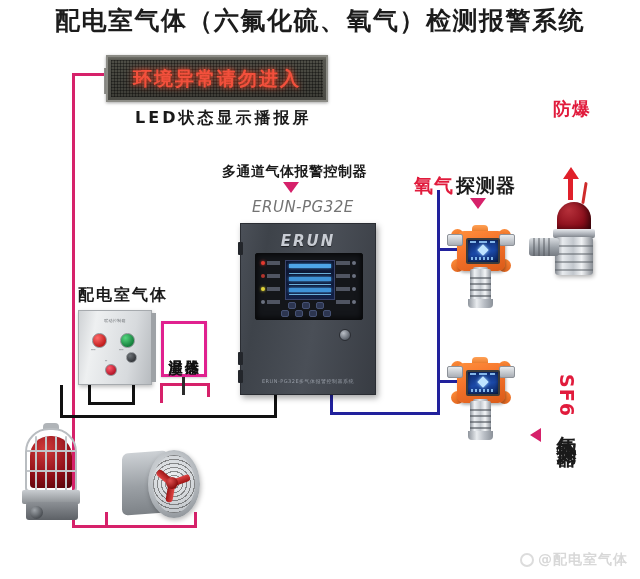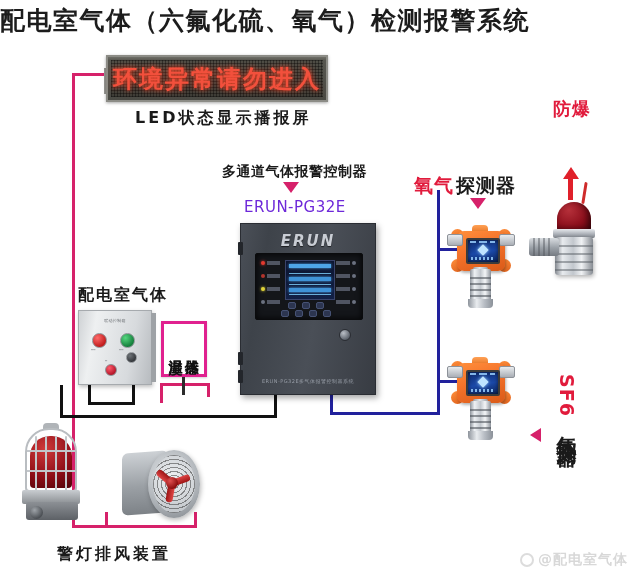--- a/index.html
+++ b/index.html
@@ -18,7 +18,7 @@
 
   
   #title{
-    position:absolute;left:0;top:4px;width:640px;text-align:left;
+    position:absolute;left:0;top:4px;width:640px;text-align:center;
     font-size:25px;font-weight:bold;color:#1c1c1c;letter-spacing:1.5px;
   }
 

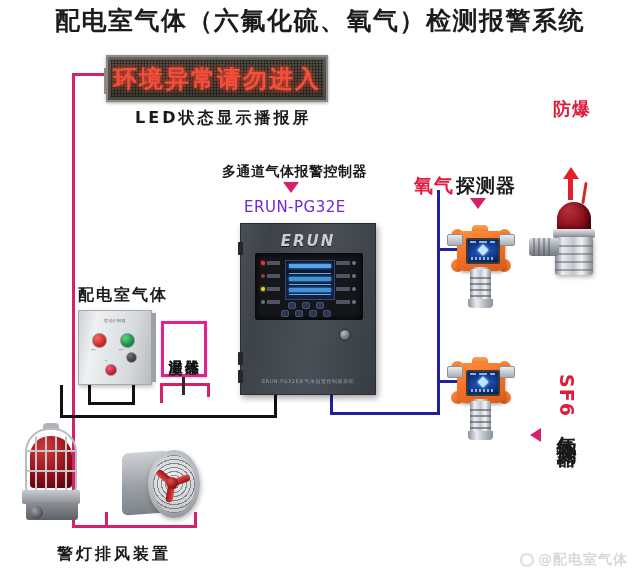--- a/index.html
+++ b/index.html
@@ -45,7 +45,7 @@
     box-sizing:border-box;
   }
   #led-text{
-    font-size:24px;font-weight:bold;letter-spacing:2px;
+    font-size:19px;font-weight:bold;letter-spacing:2px;
     color:#f2503c;
     text-shadow:0 0 4px rgba(255,70,40,.85),0 0 9px rgba(255,60,30,.5);
     font-family:"DejaVu Sans","Liberation Sans",sans-serif;

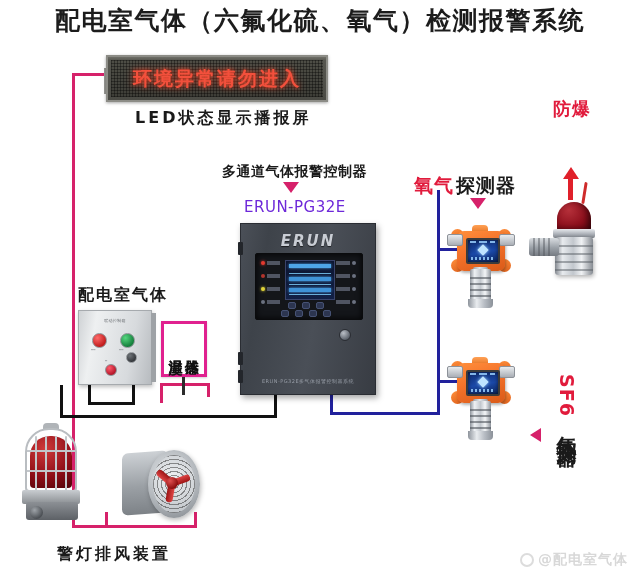--- a/index.html
+++ b/index.html
@@ -307,7 +307,7 @@
 
   <div class="lbl" style="left:135px;top:108px;font-size:16px;letter-spacing:3px;">LED状态显示播报屏</div>
   <div class="arrow-v" style="left:283px;top:182px;"></div>
-  <div class="lbl" style="left:244px;top:198px;font-size:15px;font-weight:normal;color:#6d28d9;letter-spacing:0.5px;">ERUN-PG32E</div>
+  <div class="lbl" style="left:252px;top:198px;font-size:15px;font-weight:normal;color:#737373;letter-spacing:0.5px;font-style:italic;">ERUN-PG32E</div>
 
   <div id="controller">
     <div id="ctrl-hinge1"></div>

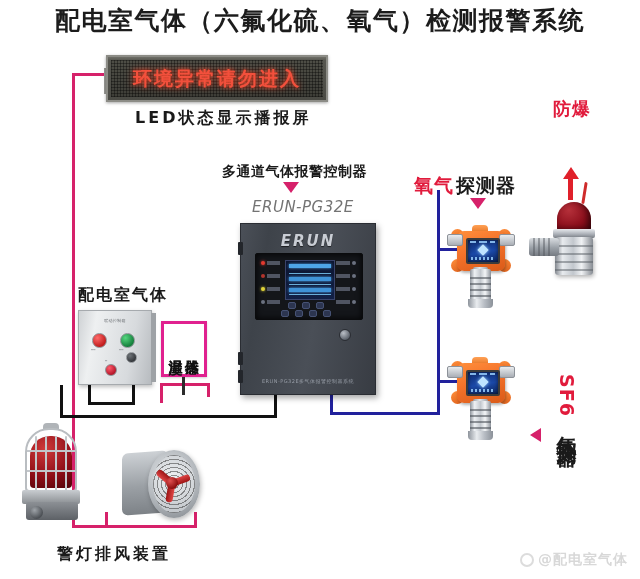--- a/index.html
+++ b/index.html
@@ -484,7 +484,6 @@
     <span id="fan-hub"></span>
   </div>
 
-  <div class="lbl" style="left:57px;top:544px;font-size:16px;letter-spacing:3px;">警灯排风装置</div>
 
   <div id="watermark">
     <span id="wm-paw"></span>

